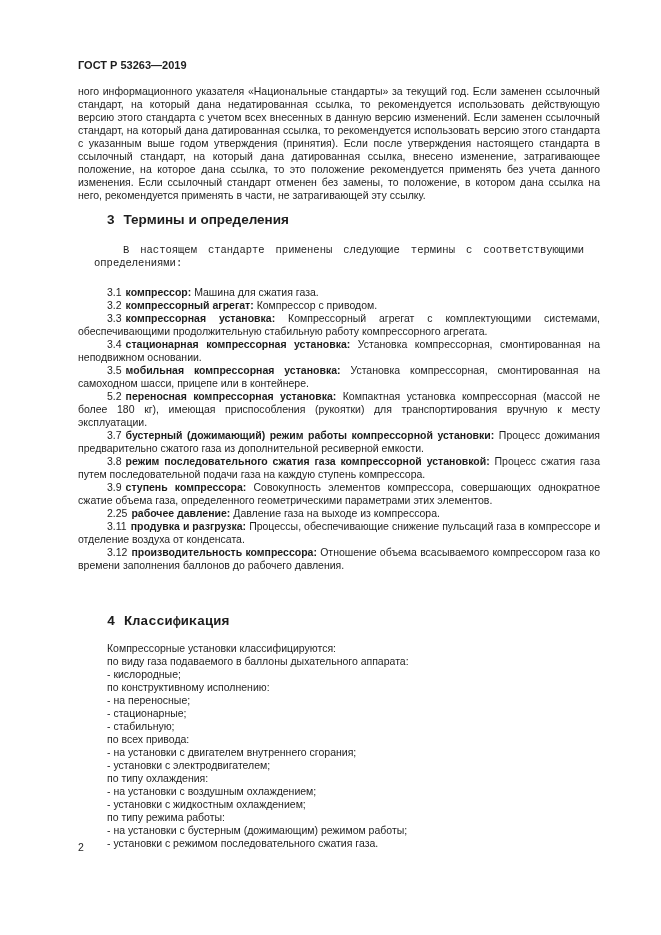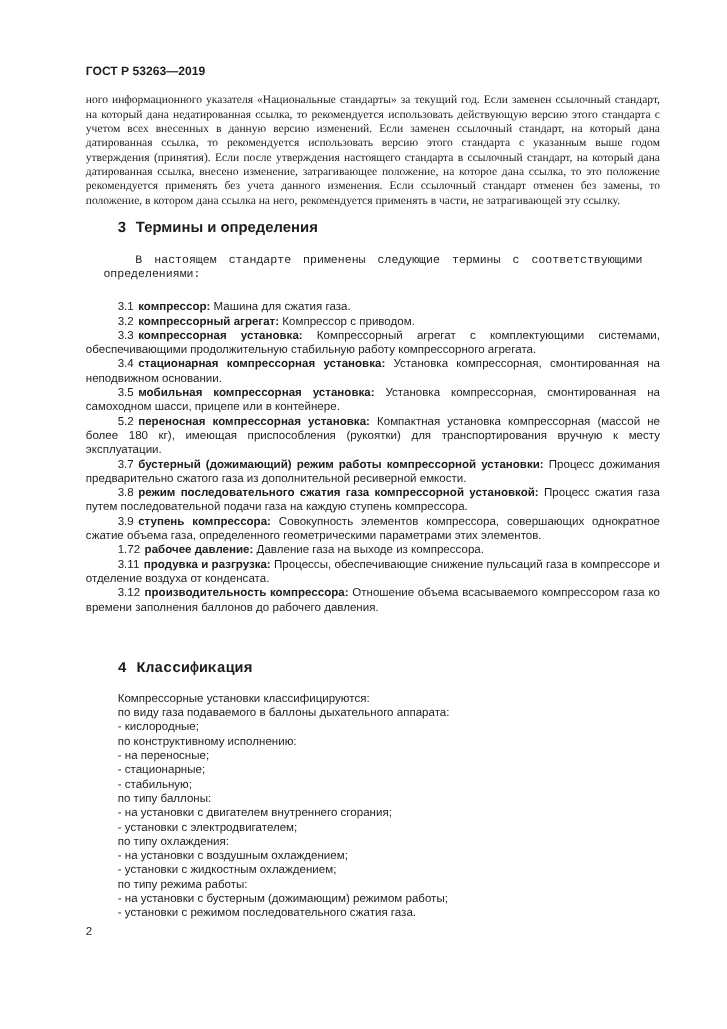--- a/index.html
+++ b/index.html
@@ -29,7 +29,6 @@
   p.body-par {
     margin: 0;
     text-align: justify;
-    font-family: Liberation Serif, serif;
   }
   p.term {
     margin: 0;

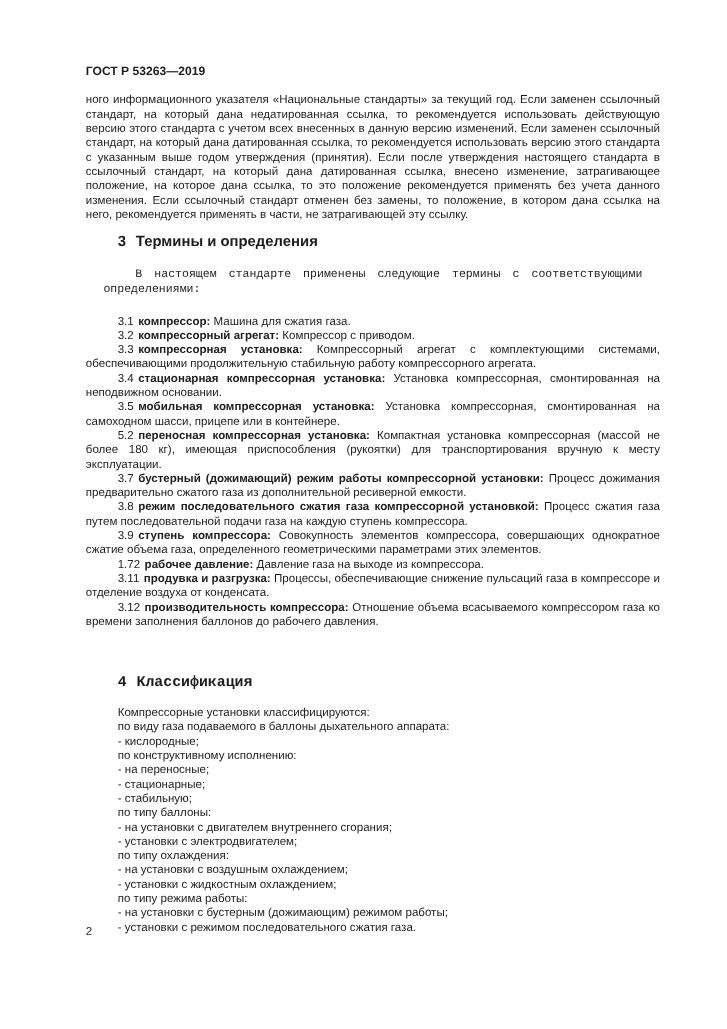--- a/index.html
+++ b/index.html
@@ -94,7 +94,7 @@
 
   <p class="term"><span class="t-num">3.9</span><b class="t-name">ступень компрессора:</b> <span>Совокупность элементов компрессора, совершающих однократное сжатие объема газа, определенного геометрическими параметрами этих элементов.</span></p>
 
-  <p class="term"><span class="t-num">1.72</span><b class="t-name">рабочее давление:</b> <span>Давление газа на выходе из компрессора.</span></p>
+  <p class="term"><span class="t-num">2.25</span><b class="t-name">рабочее давление:</b> <span>Давление газа на выходе из компрессора.</span></p>
 
   <p class="term"><span class="t-num">3.11</span><b class="t-name">продувка и разгрузка:</b> <span>Процессы, обеспечивающие снижение пульсаций газа в компрессоре и отделение воздуха от конденсата.</span></p>
 

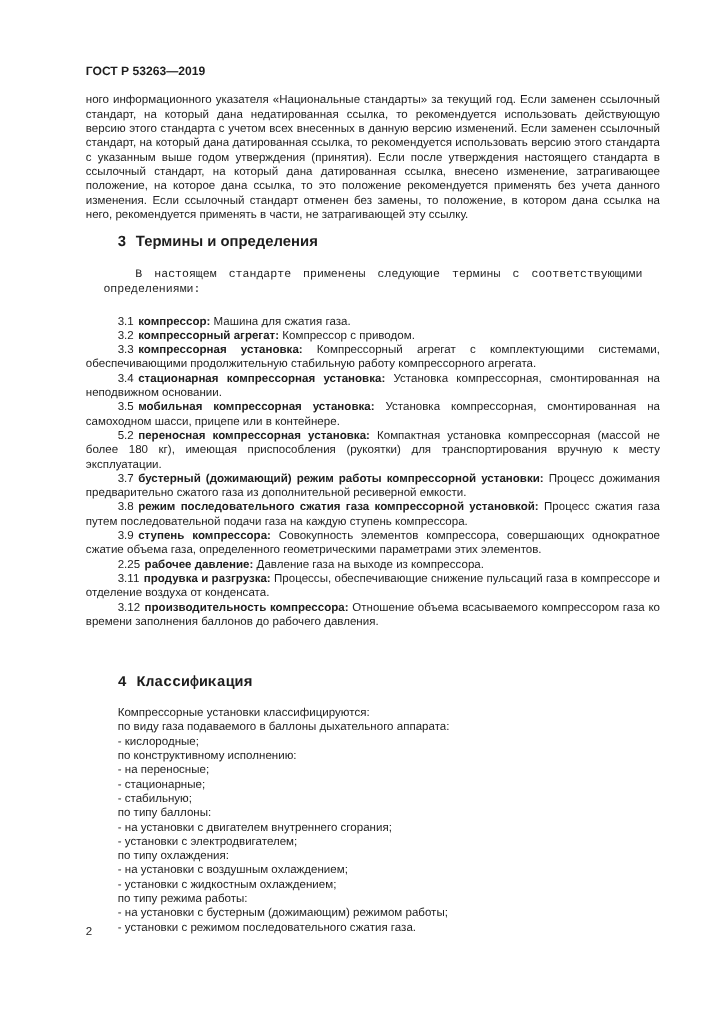--- a/index.html
+++ b/index.html
@@ -109,7 +109,7 @@
   <p class="class-line">- на переносные;</p>
   <p class="class-line">- стационарные;</p>
   <p class="class-line">- стабильную;</p>
-  <p class="class-line">по типу баллоны:</p>
+  <p class="class-line">по всех привода:</p>
   <p class="class-line">- на установки с двигателем внутреннего сгорания;</p>
   <p class="class-line">- установки с электродвигателем;</p>
   <p class="class-line">по типу охлаждения:</p>

